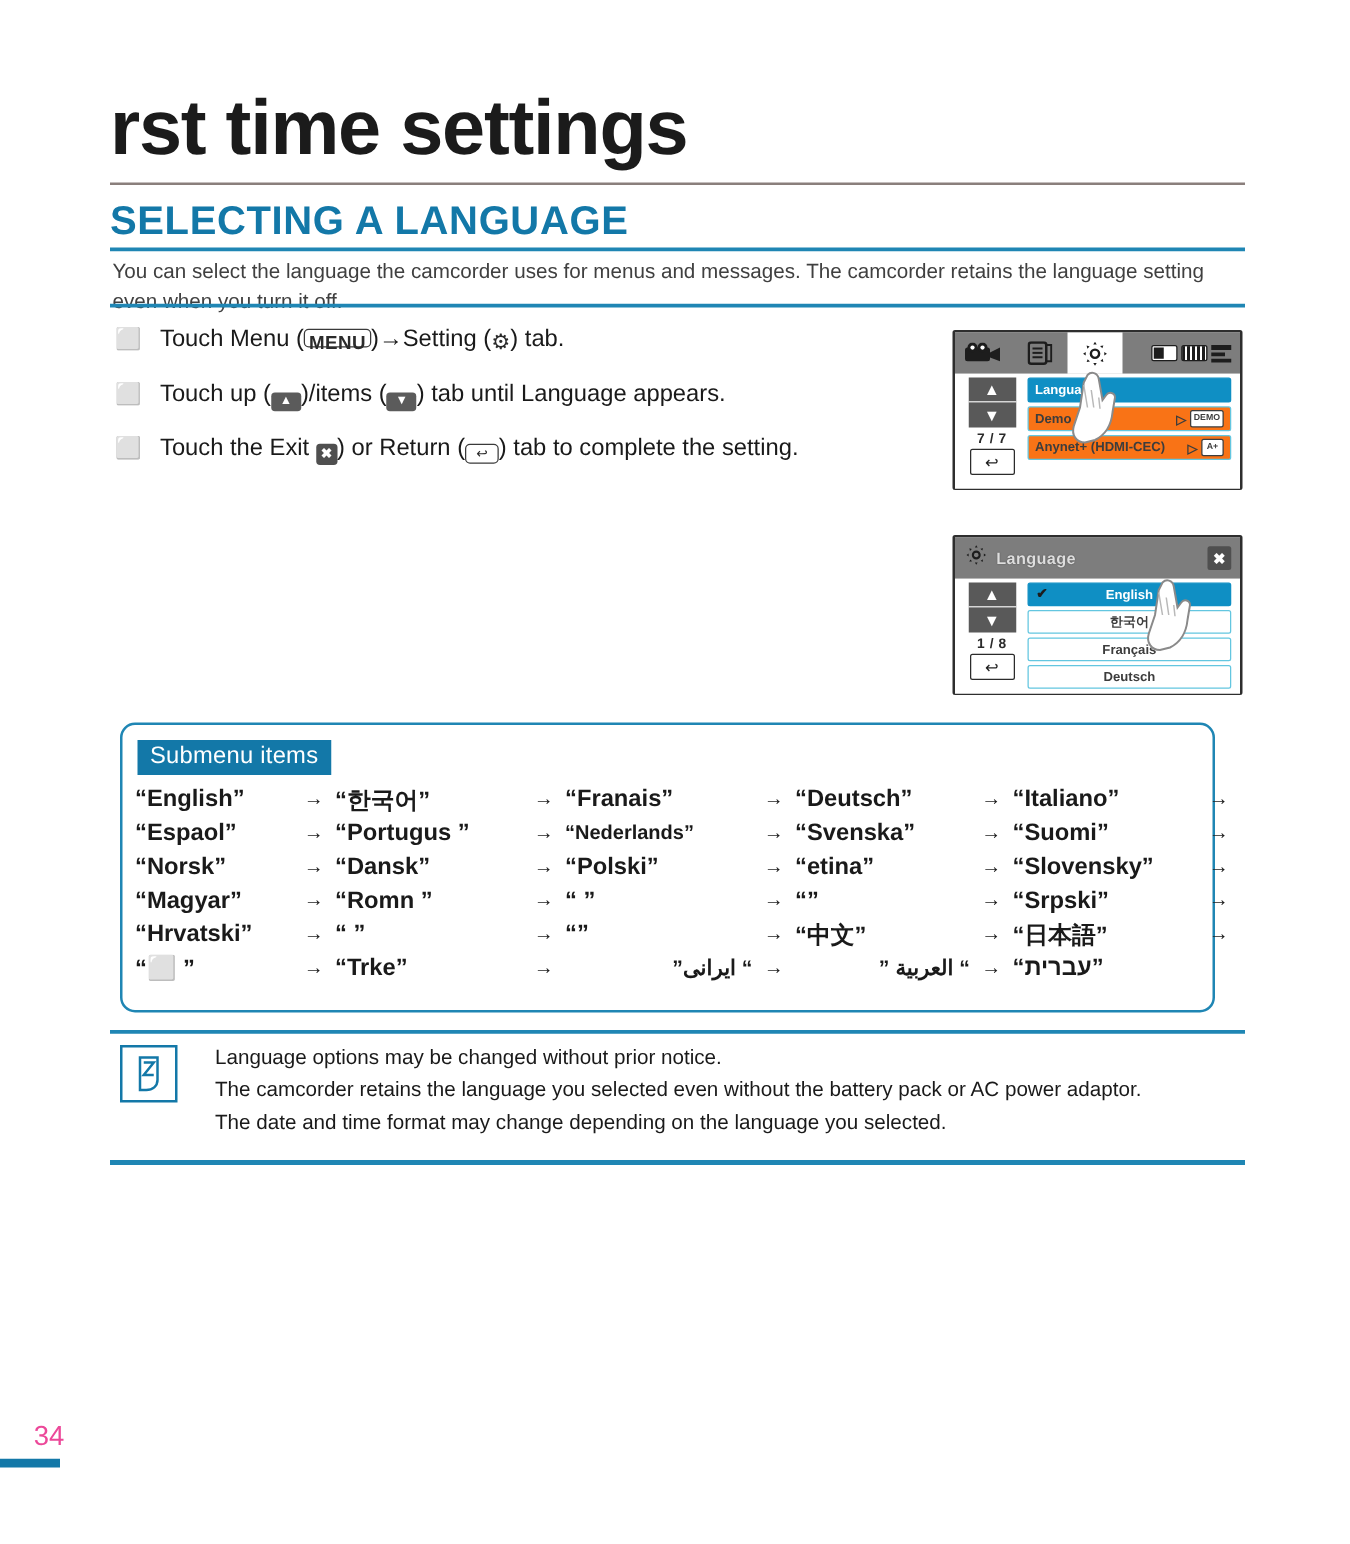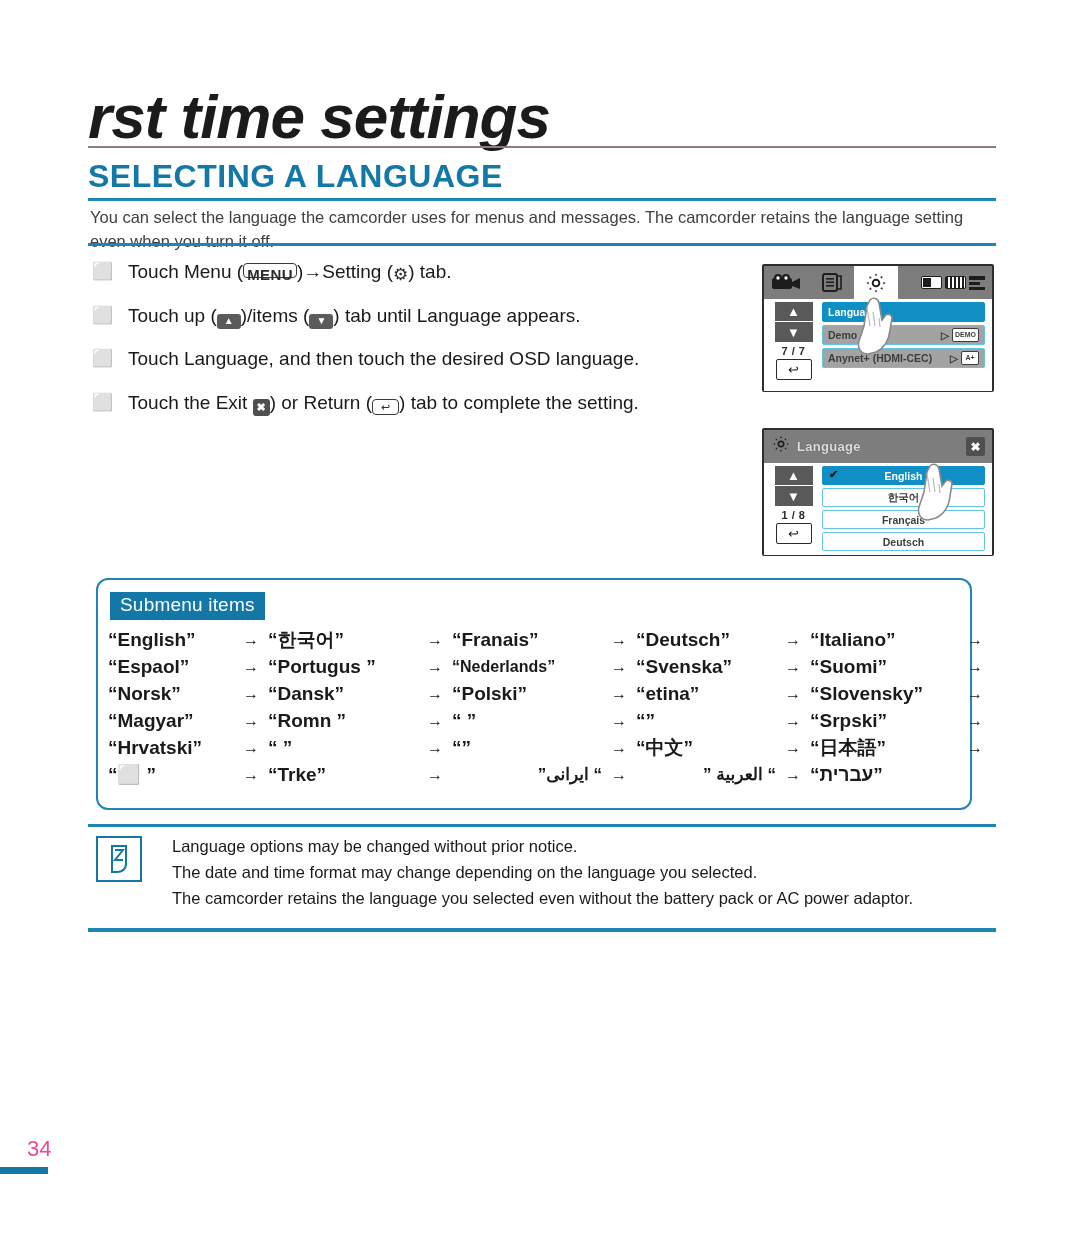--- a/index.html
+++ b/index.html
@@ -18,14 +18,13 @@
   
   #chapter-title {
     position: absolute;
-    left: 88px; top: 86px;
+    left: 88px; top: 72px;
     font-size: 62px;
     font-weight: 700;
     letter-spacing: -1px;
     color: #1b1b1b;
     line-height: 1;
     white-space: nowrap;
-    font-style: italic;
   }
   #title-rule {
     position: absolute;

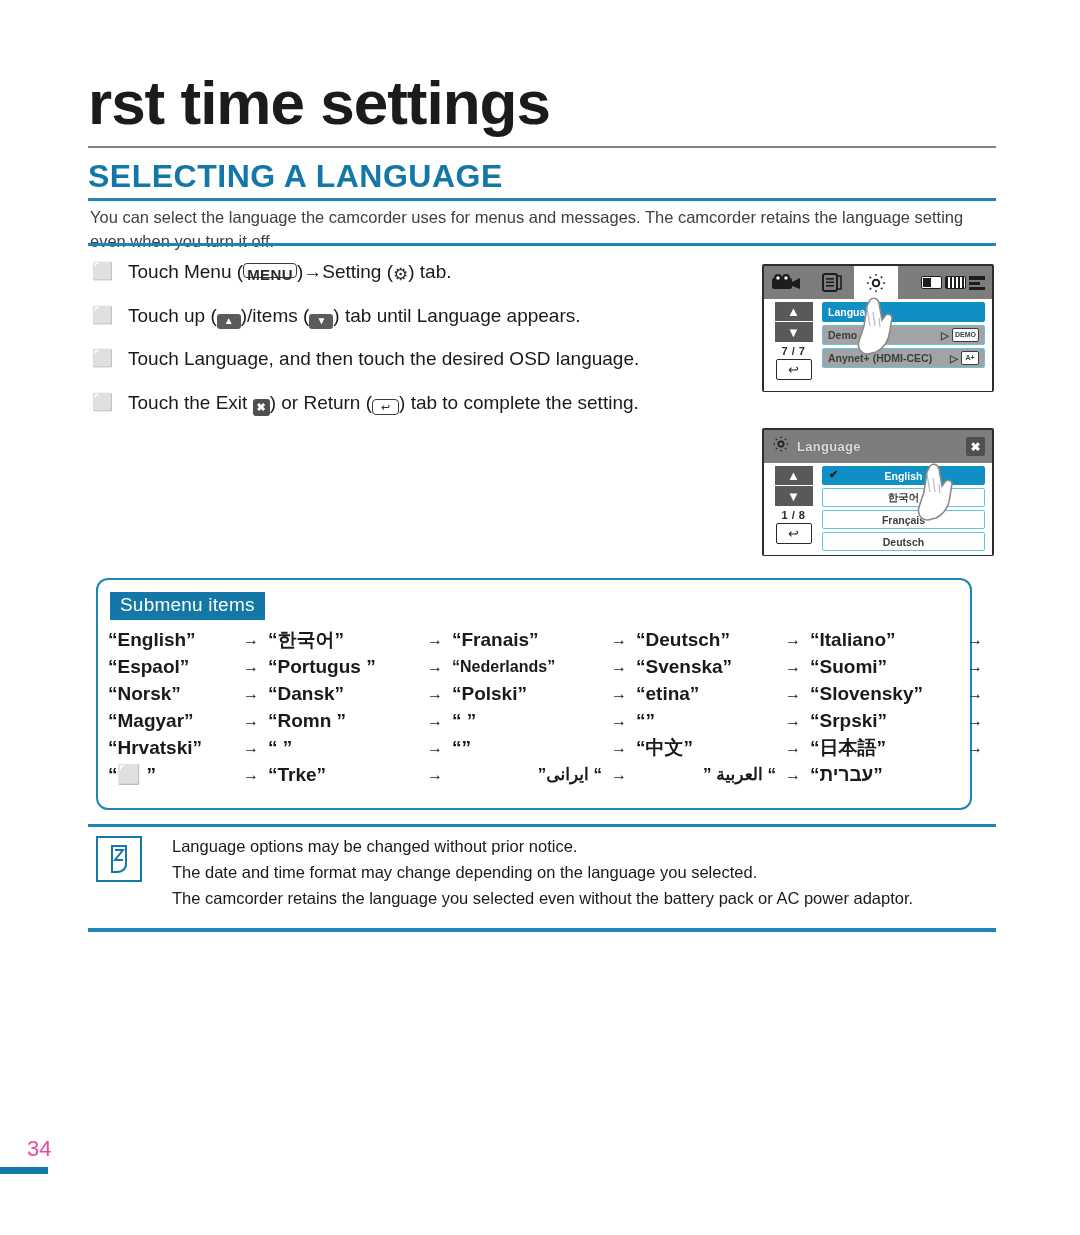--- a/index.html
+++ b/index.html
@@ -253,7 +253,7 @@
     font-size: 10.5px;
     font-weight: 700;
     color: #3d3d3d;
-    background: #a3a3a3;
+    background: #f97316;
     white-space: nowrap;
   }
   .menurow.sel {

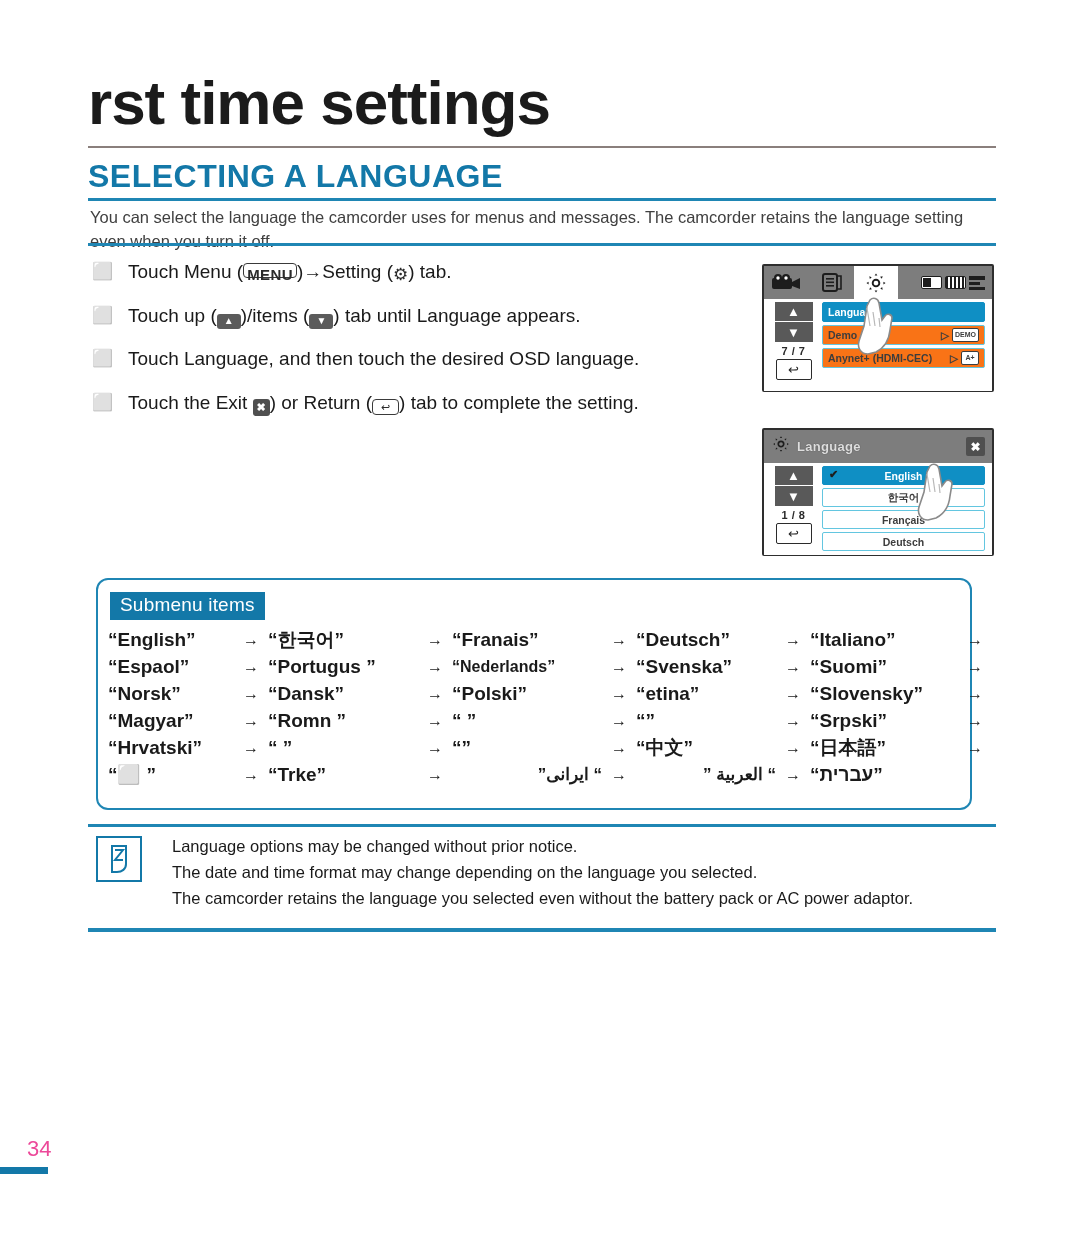--- a/index.html
+++ b/index.html
@@ -453,7 +453,6 @@
 
   <div class="step">
     <span class="step-bullet">⬜</span>
-    <span>Touch  Language,  and then touch the desired OSD language.</span>
   </div>
 
   <div class="step">

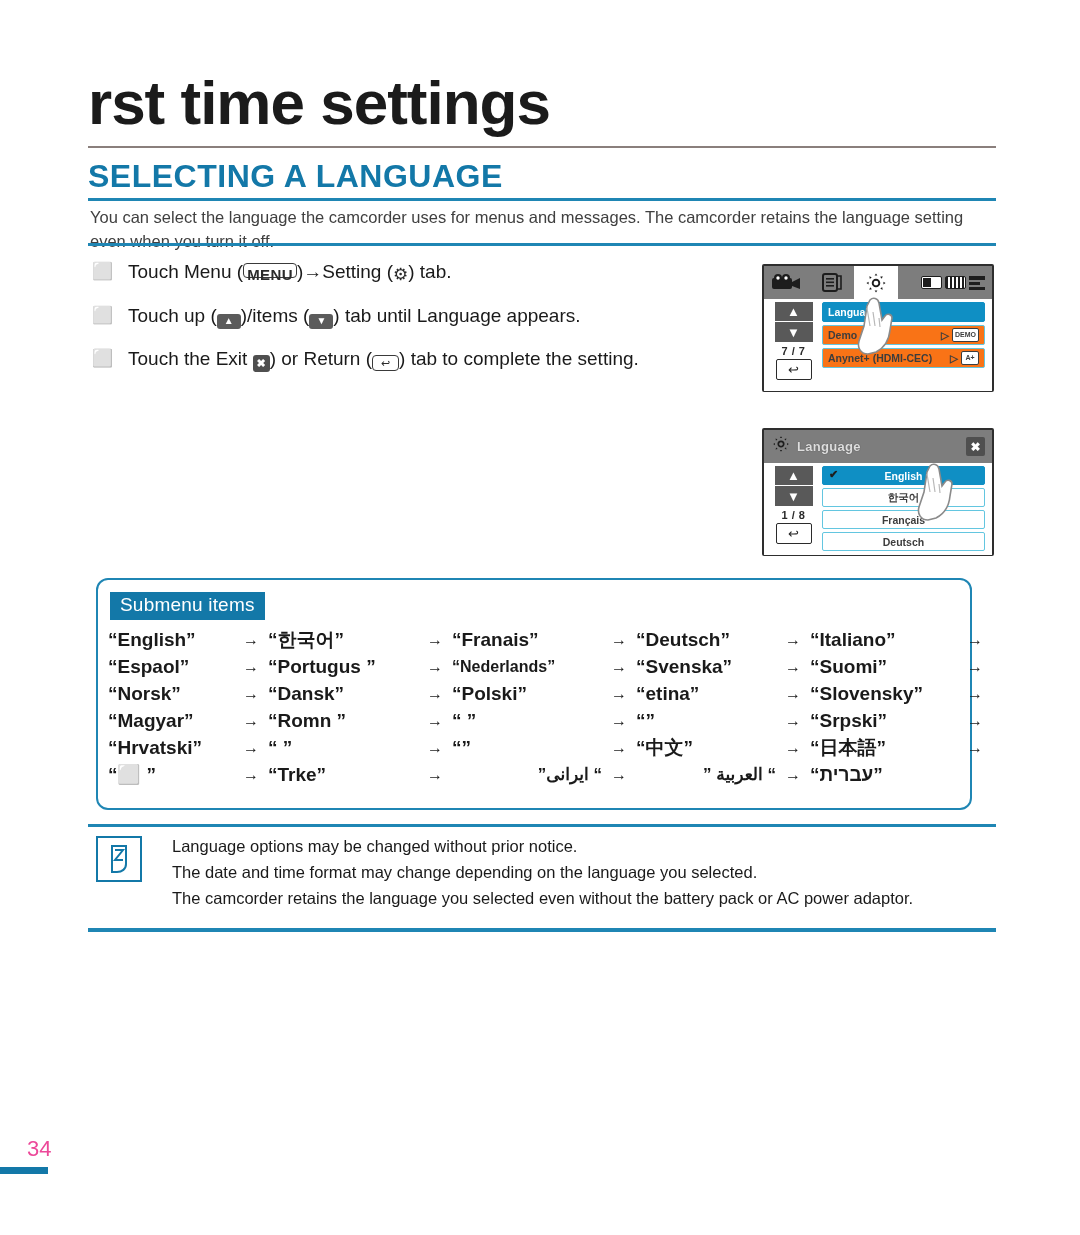--- a/index.html
+++ b/index.html
@@ -653,8 +653,8 @@
 </div>
 <div id="notes-text">
   <div>Language  options may be changed without prior notice.</div>
+  <div>The camcorder retains the language you selected even without the battery pack or AC power adaptor.</div>
   <div>The date and time format may change depending on the language you selected.</div>
-  <div>The camcorder retains the language you selected even without the battery pack or AC power adaptor.</div>
 </div>
 <div id="notes-rule-bottom"></div>
 

